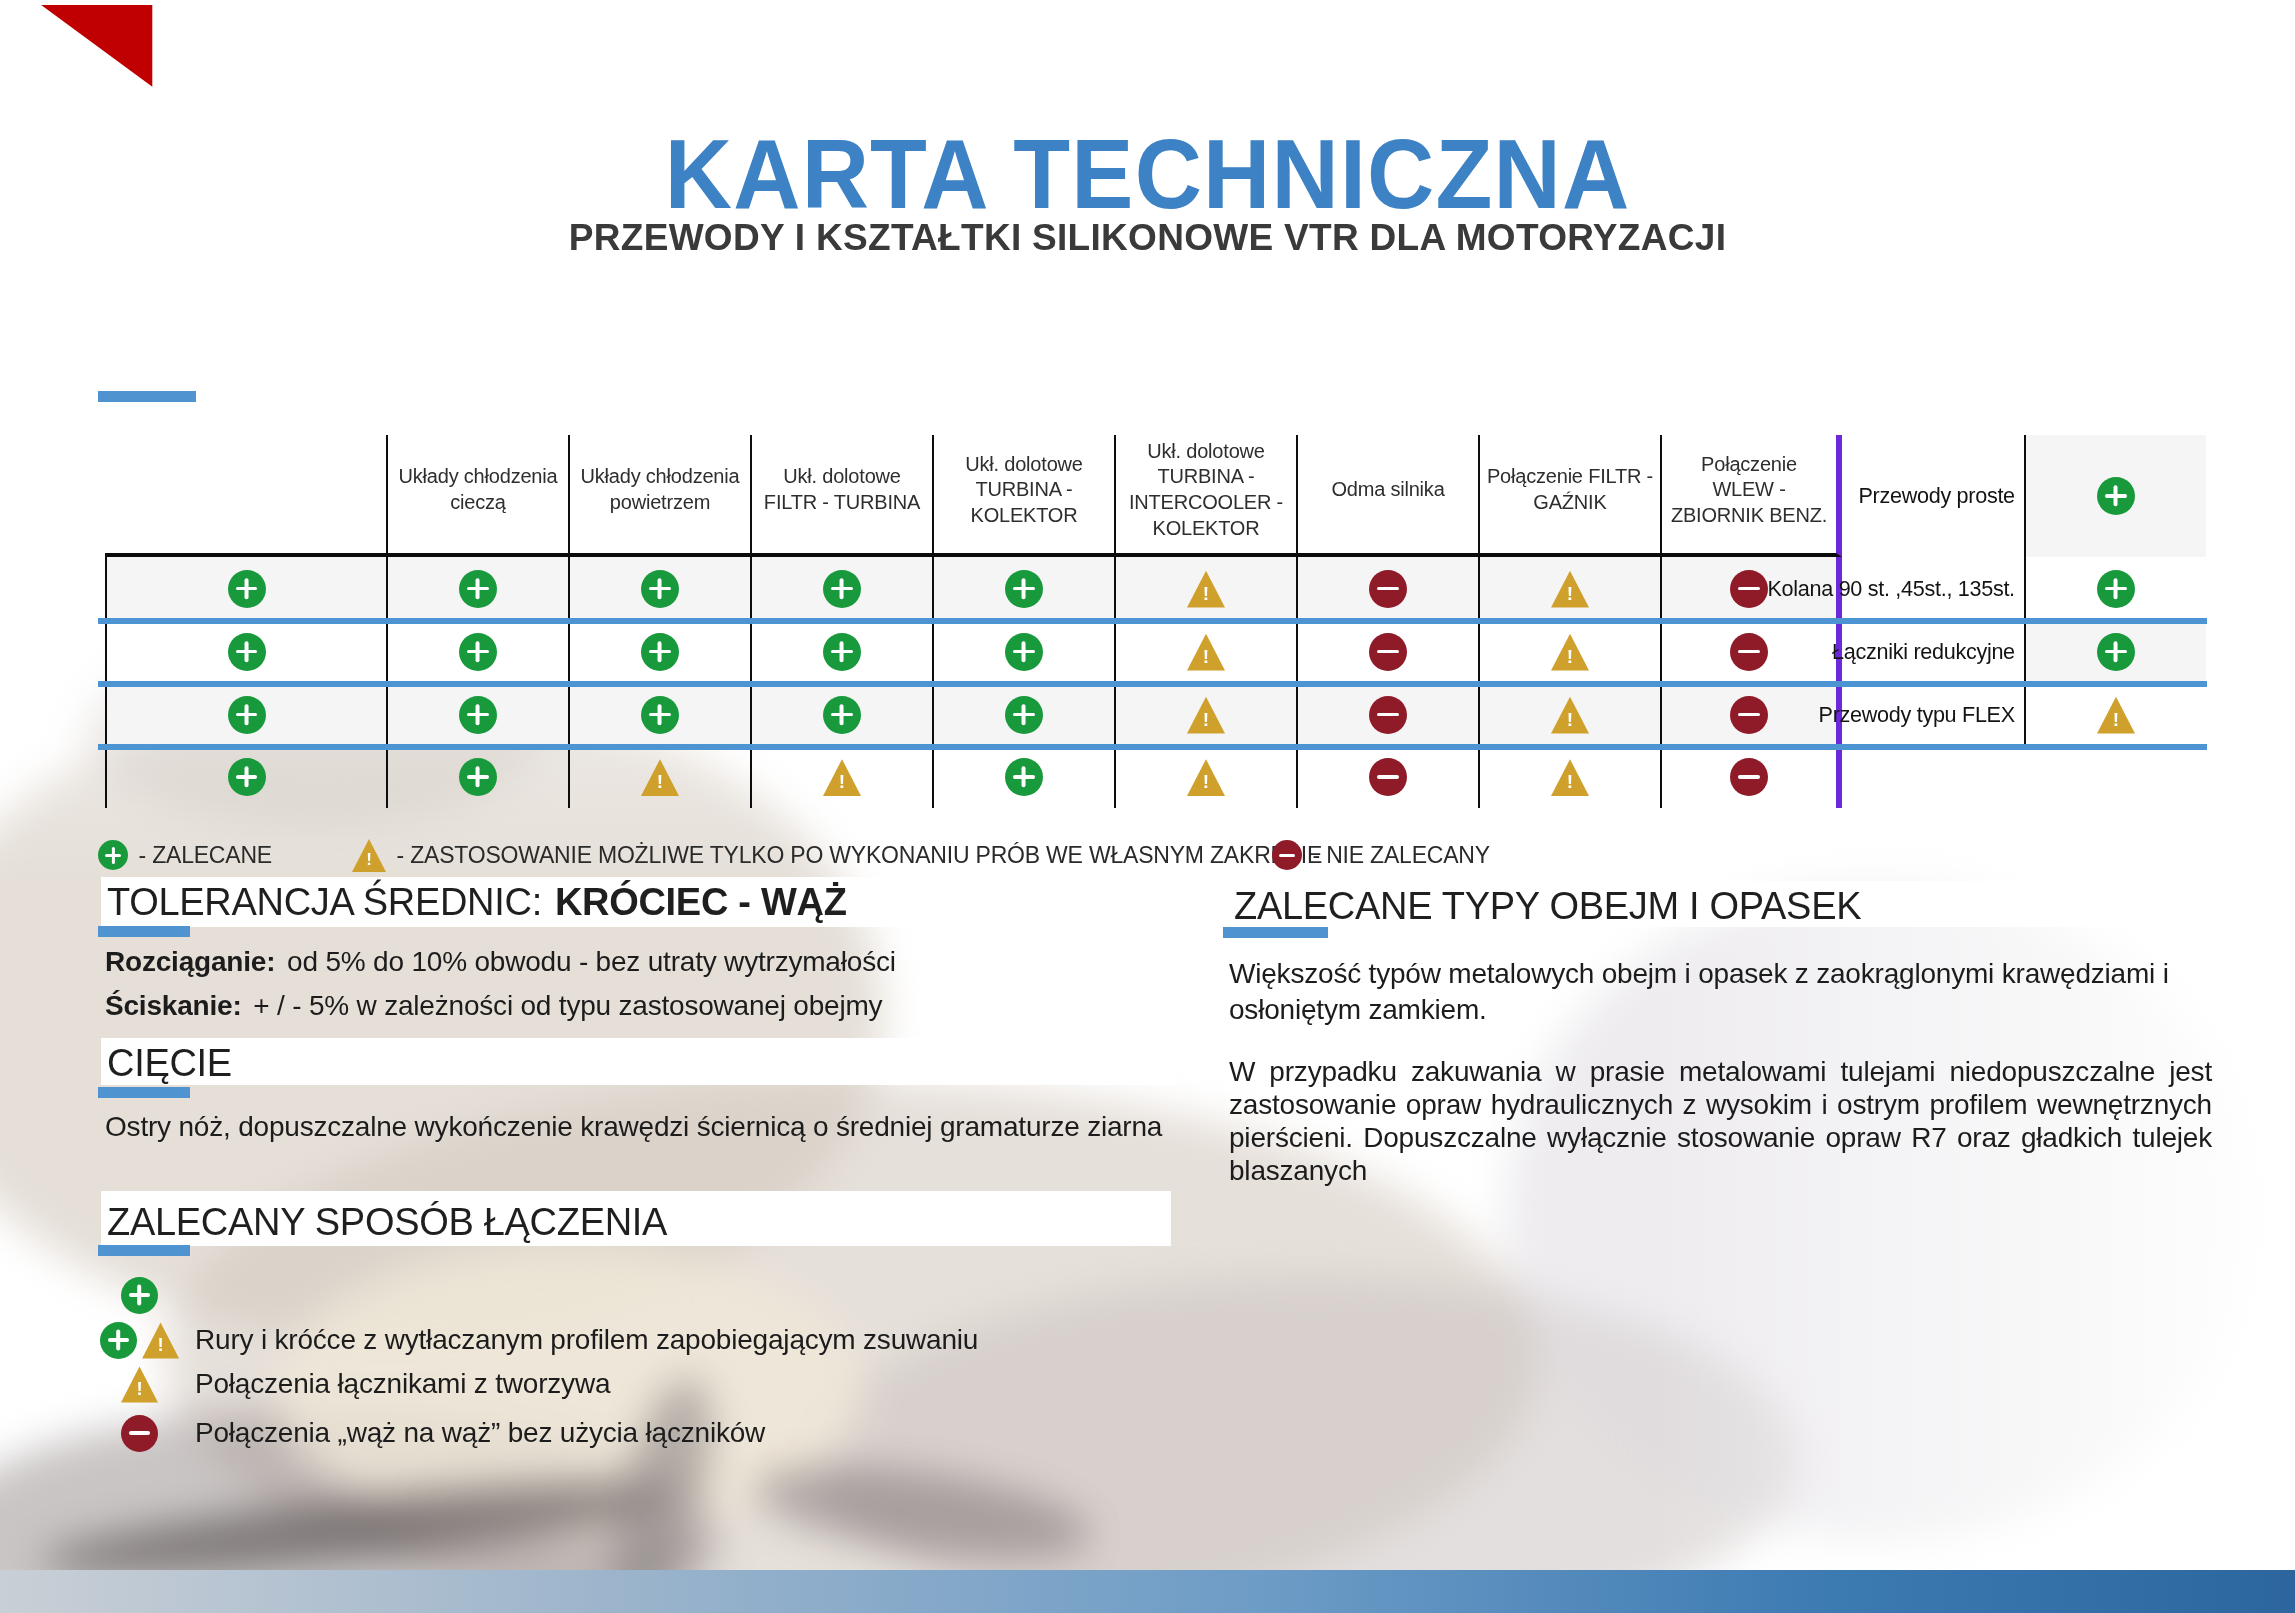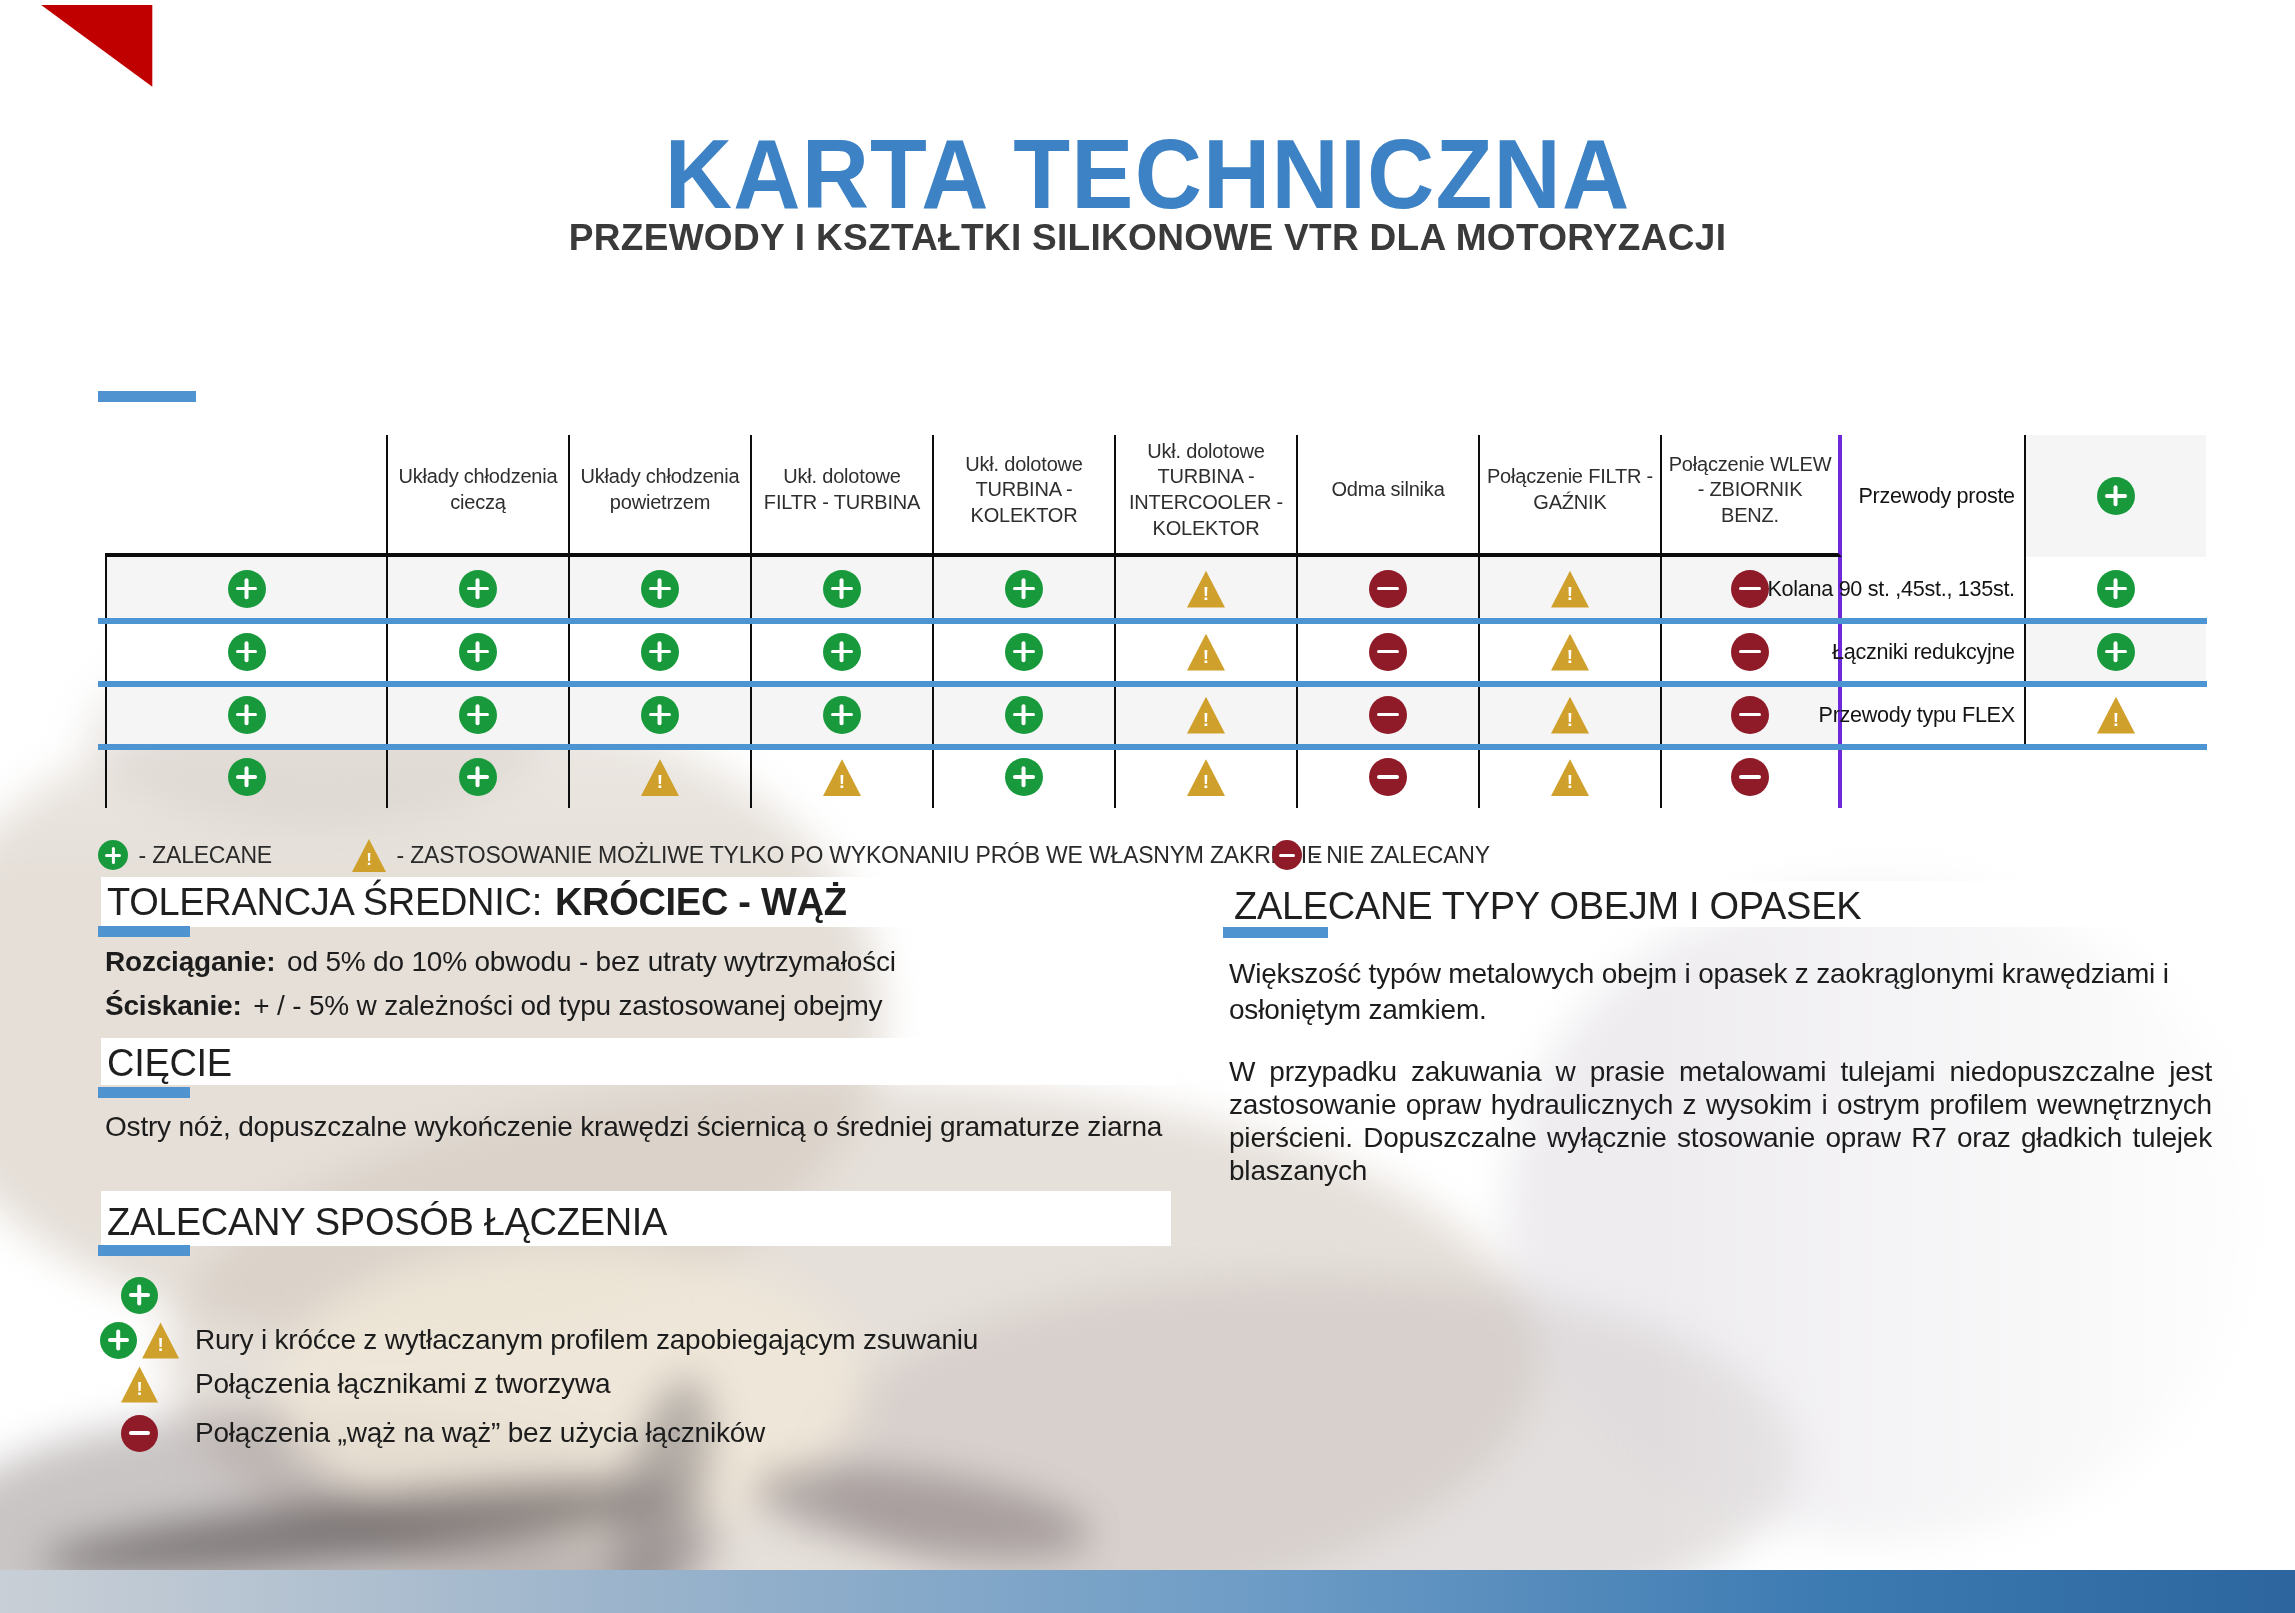--- a/index.html
+++ b/index.html
@@ -53,7 +53,7 @@
            font-size:21.6px; color:#141414; letter-spacing:-0.3px; white-space:nowrap; }
   .dcell { display:flex; align-items:center; justify-content:center; }
   .bL { border-left:2px solid #0d0d0d; }
-  .bR { border-right:4px solid #6d28d9; }
+  .bR { border-right:6px solid #6d28d9; }
   .rowbg-gray  { background:#f5f5f6; }
   .rowbg-white { background:#ffffff; }
   .rowbg-clear { background:transparent; }

